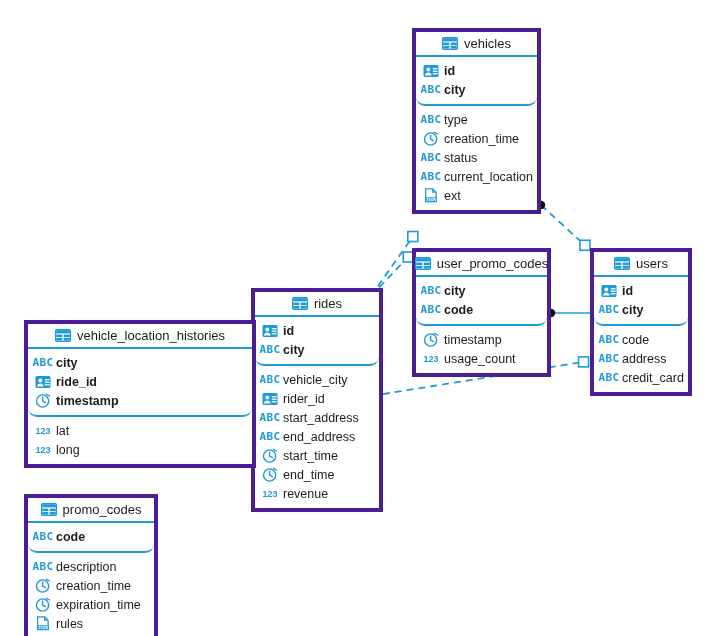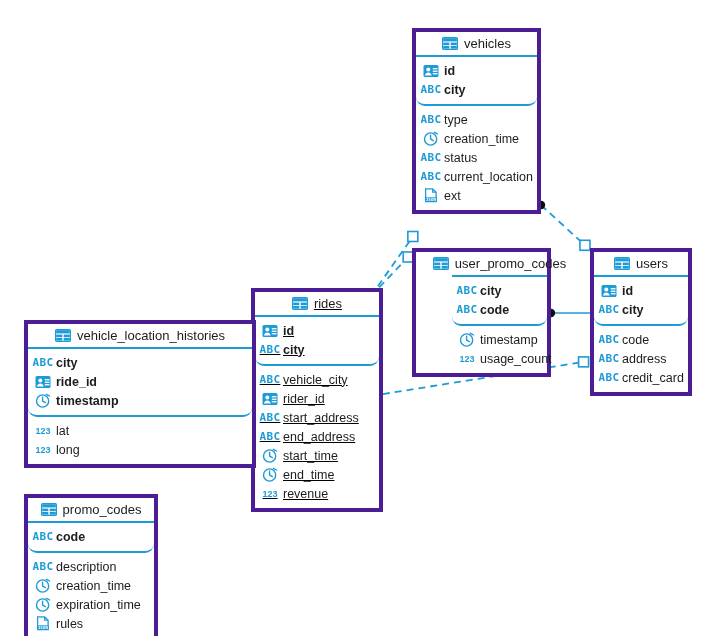--- a/index.html
+++ b/index.html
@@ -220,7 +220,7 @@
         </div>
       </div>
     </div>
-    <div class="entity" style="left: 412px; top: 248px; width: 139px; padding-left: 36px;">
+    <div class="entity" style="left: 412px; top: 248px; width: 139px;">
       <div class="ent-header">
         <span class="ic">
           <svg width="16" height="13" viewBox="0 0 16 13">

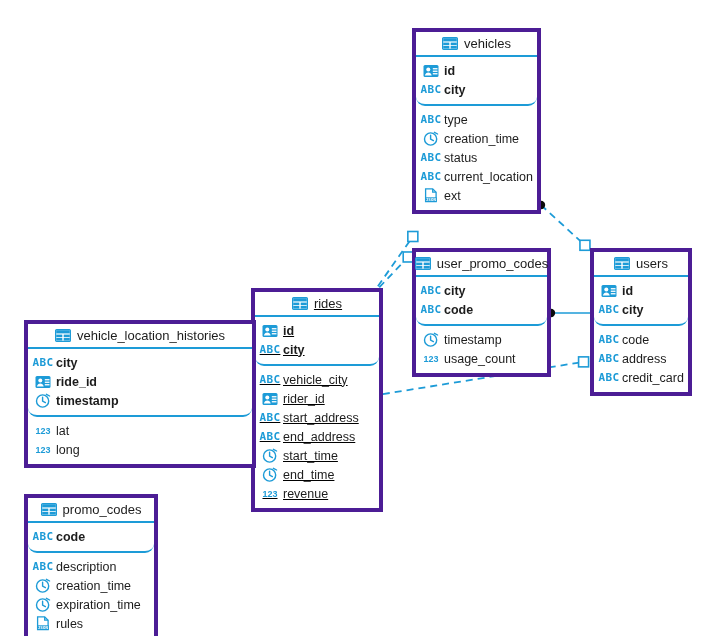--- a/index.html
+++ b/index.html
@@ -261,7 +261,7 @@
         </div>
       </div>
     </div>
-    <div class="entity" style="left: 251px; top: 288px; width: 132px; text-decoration: underline;">
+    <div class="entity" style="left: 251px; top: 288px; width: 132px;">
       <div class="ent-header">
         <span class="ic">
           <svg width="16" height="13" viewBox="0 0 16 13">

